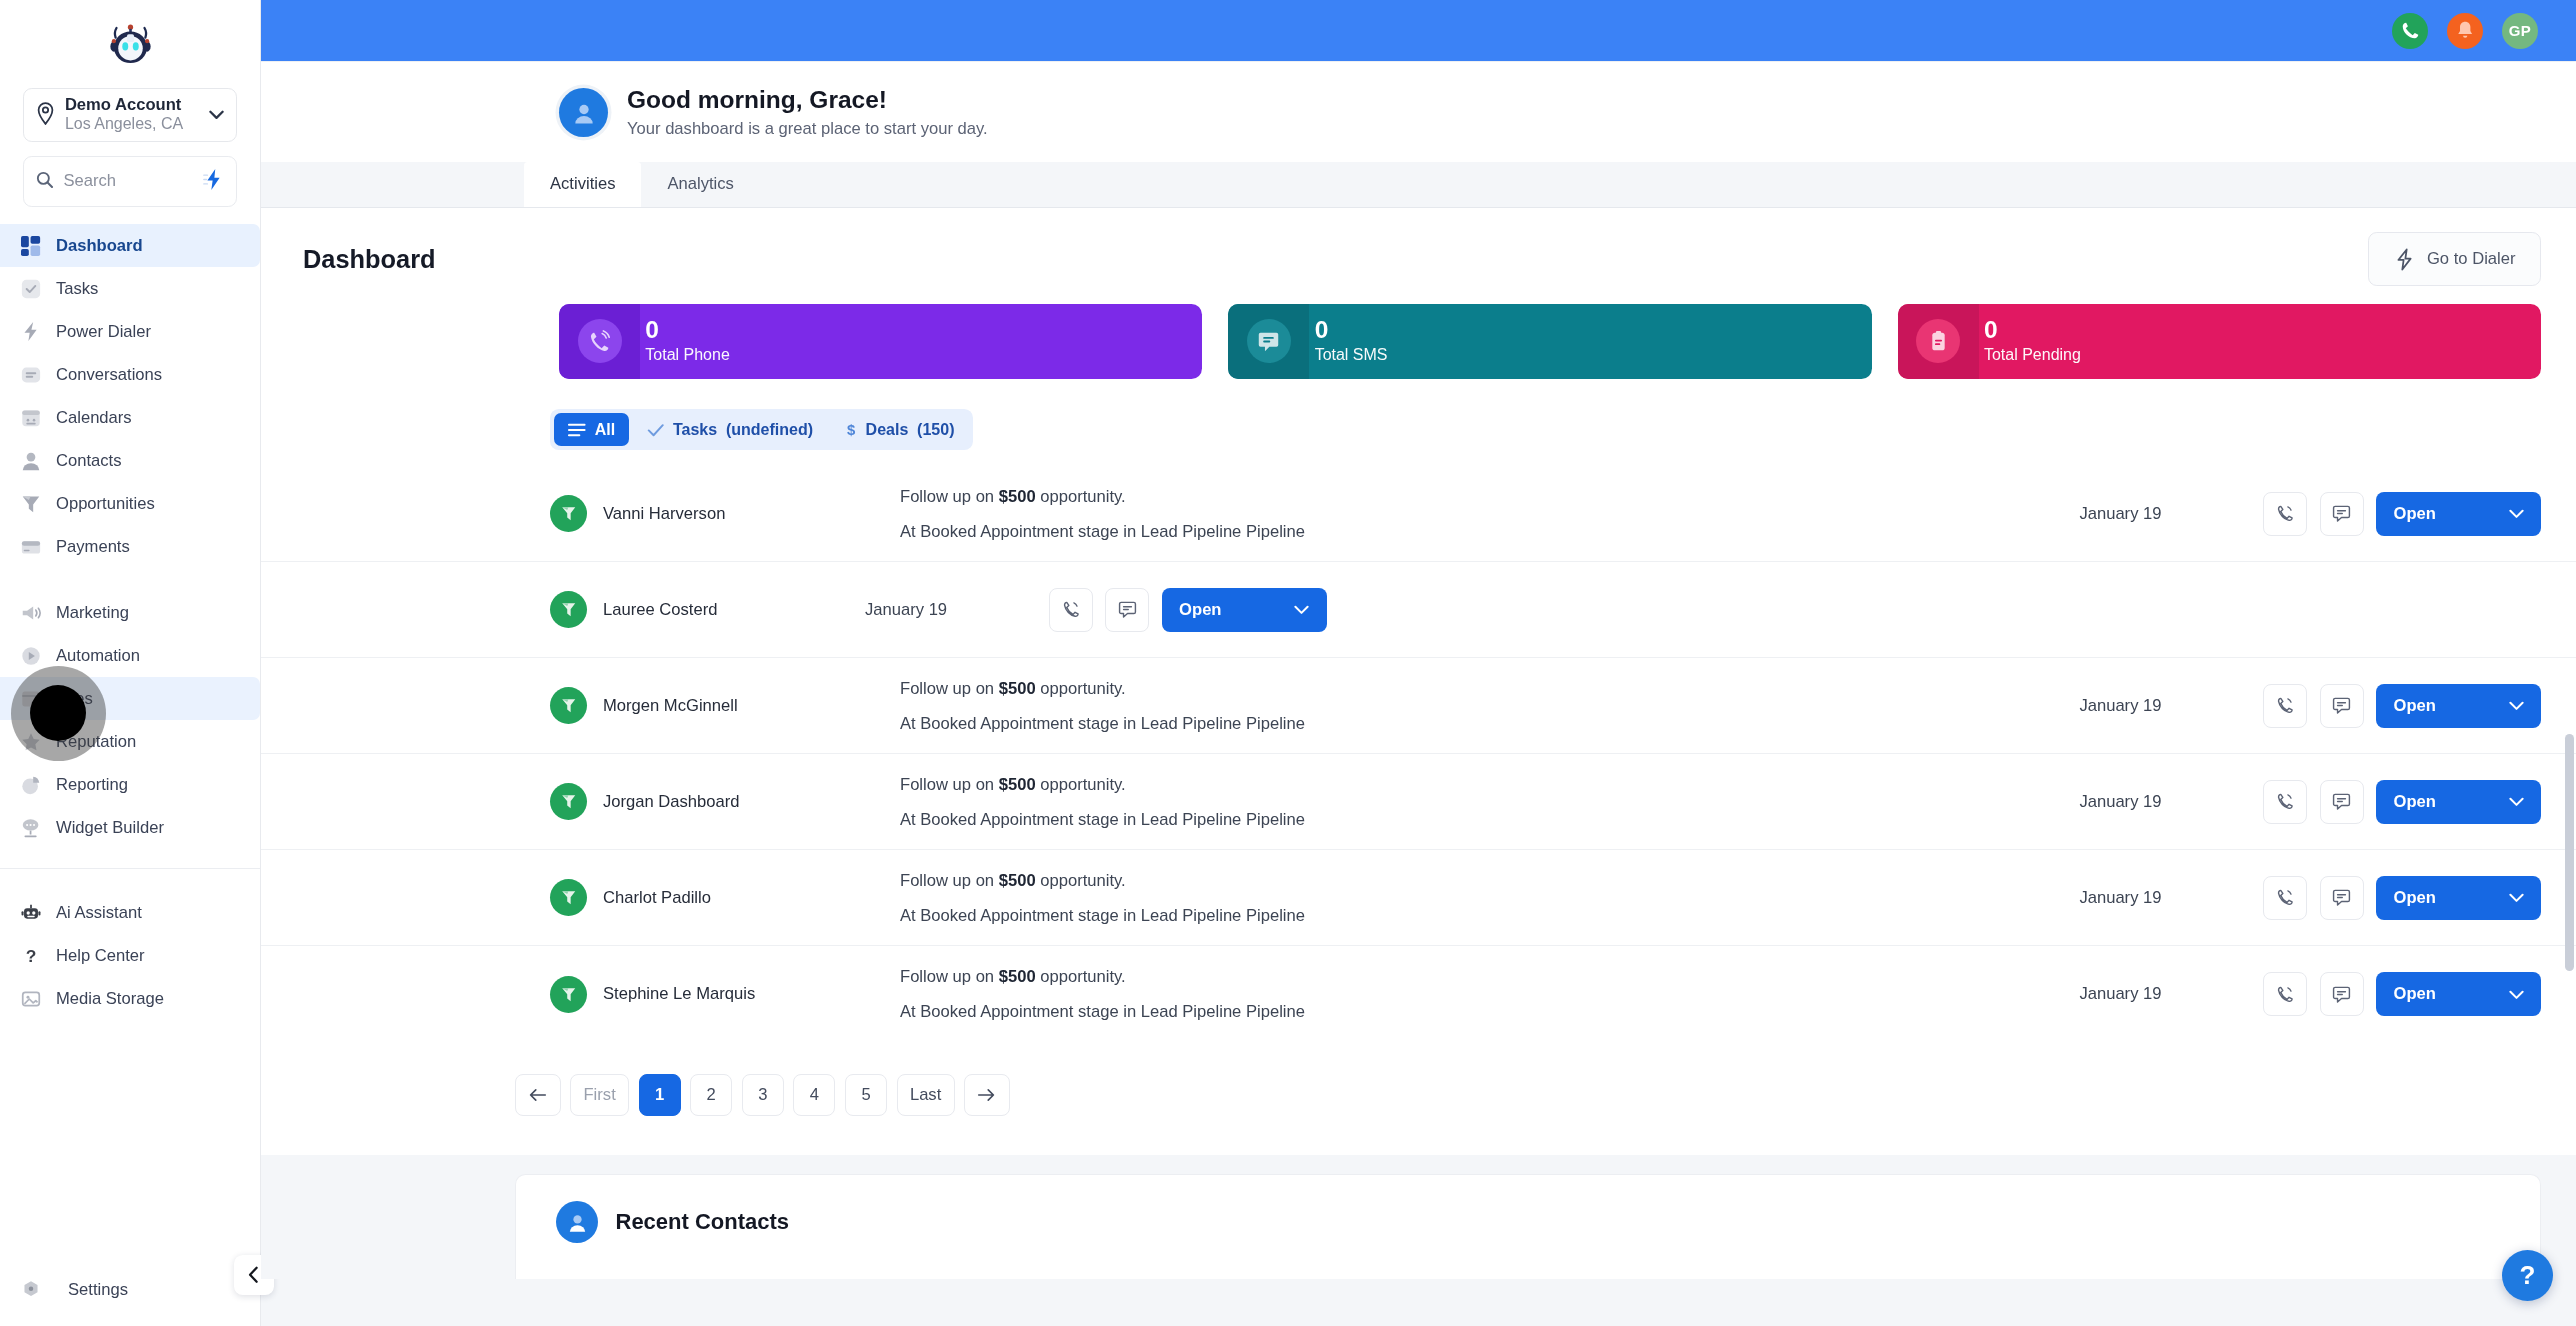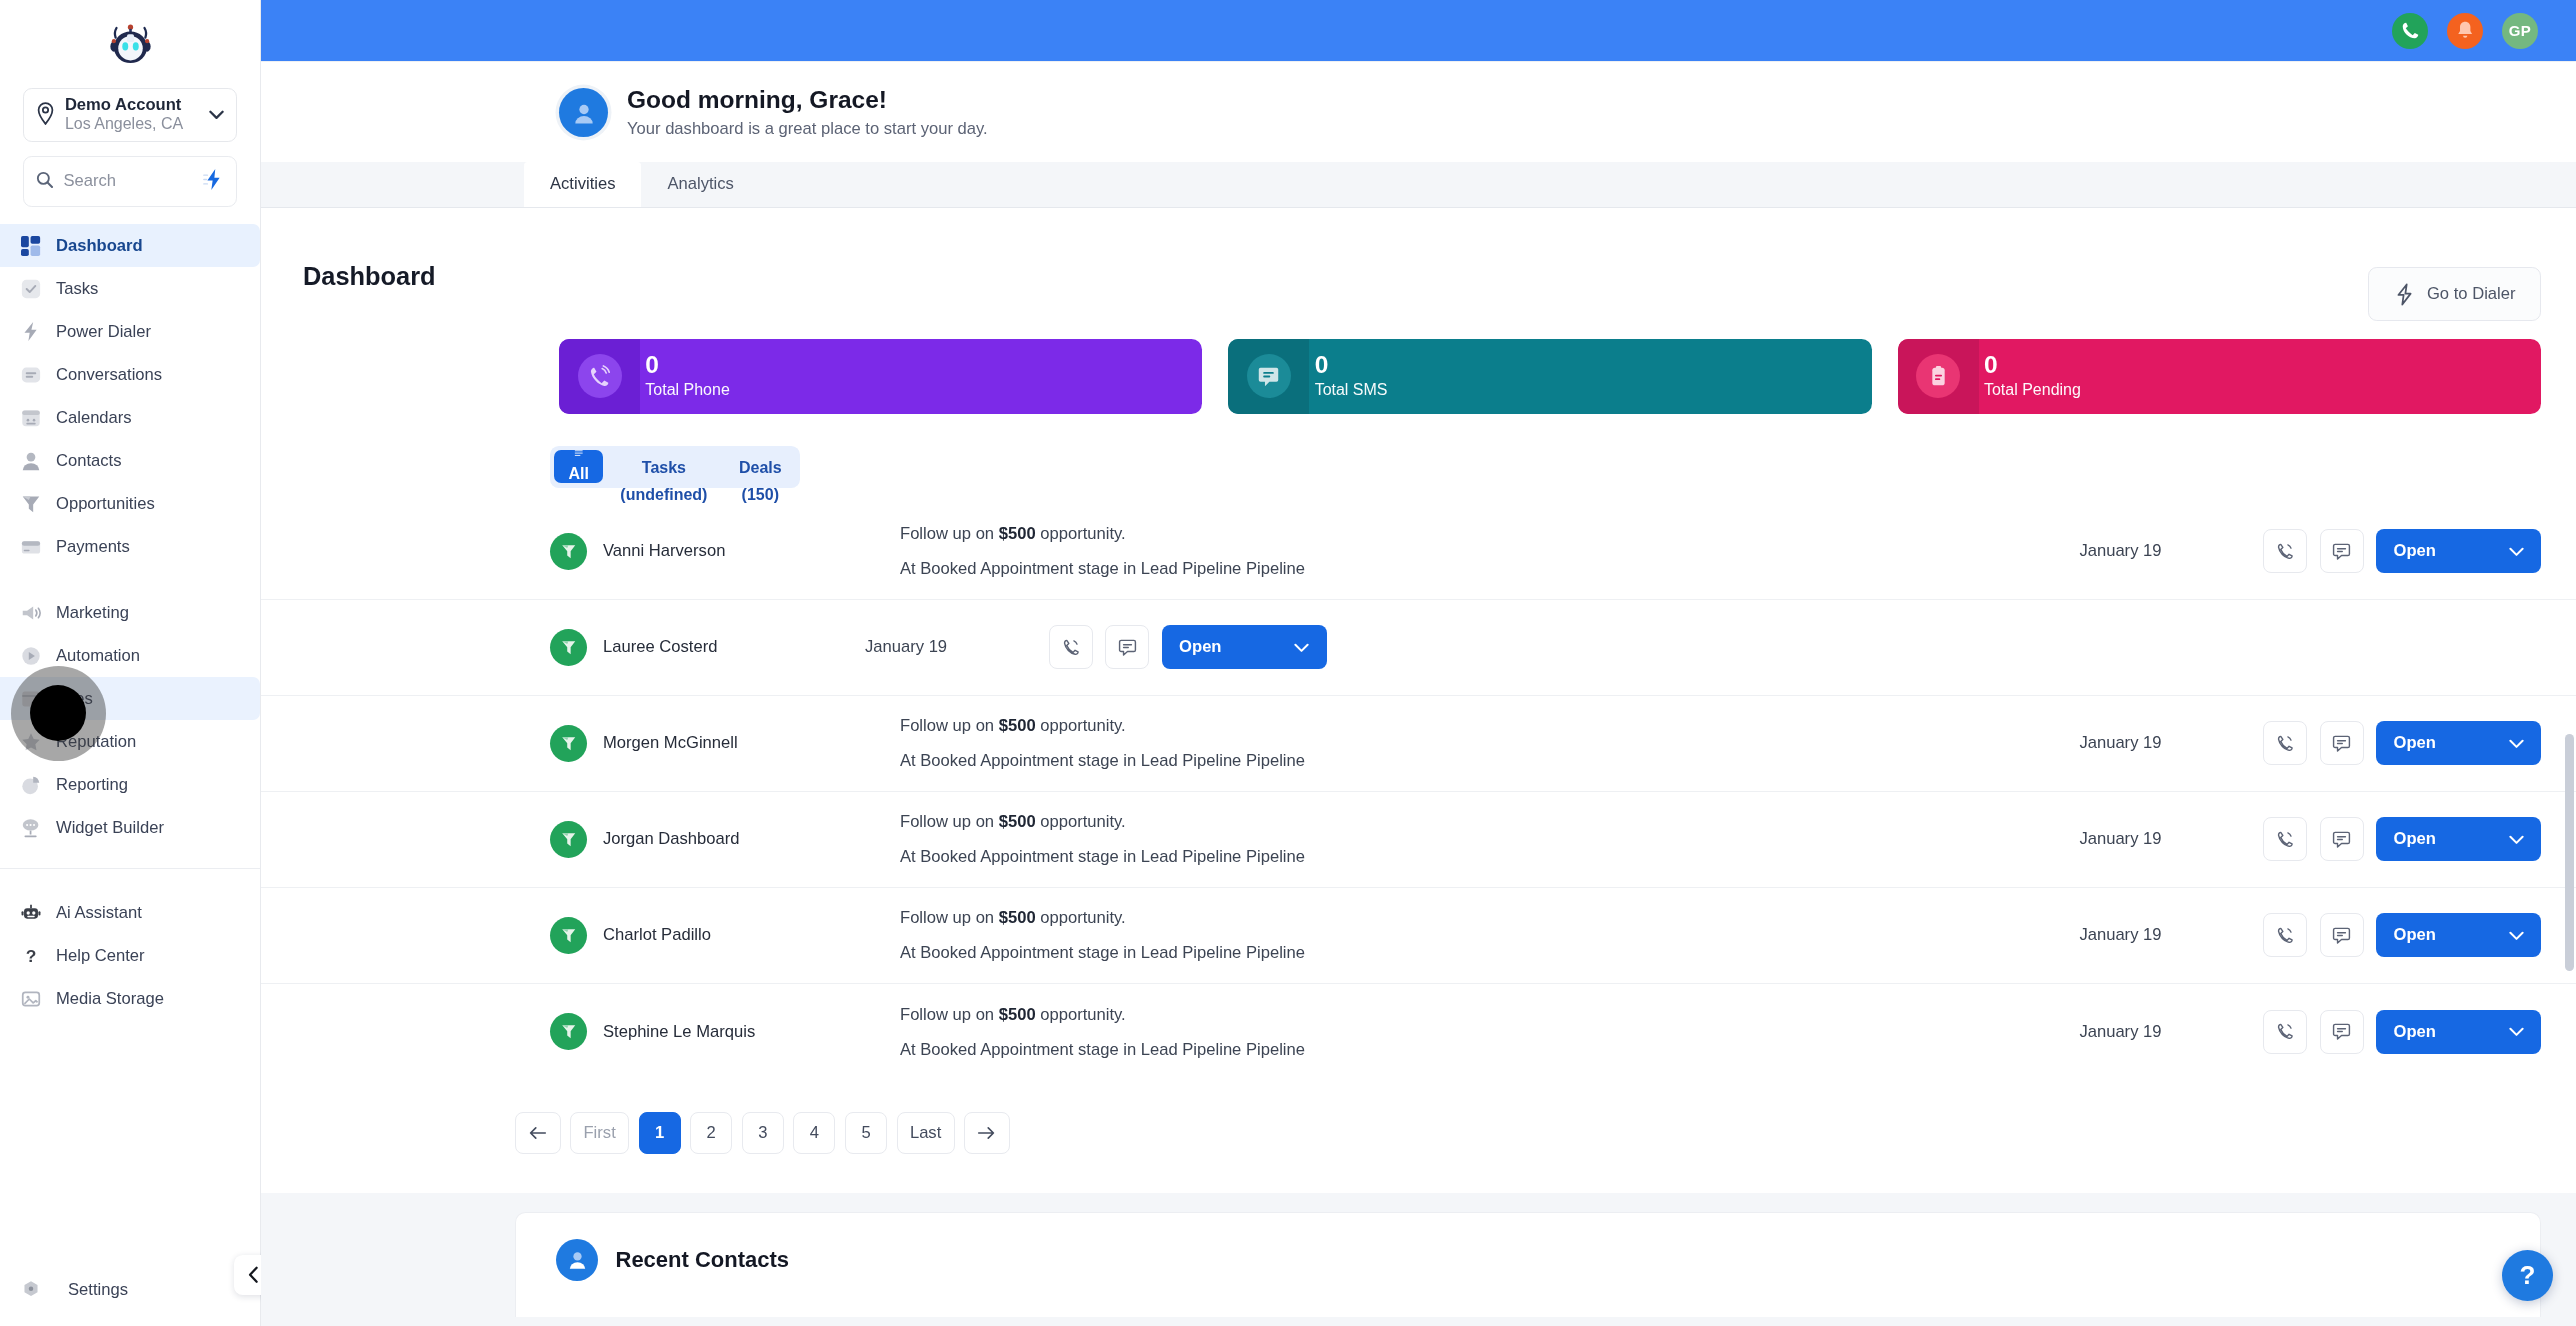--- a/index.html
+++ b/index.html
@@ -93,7 +93,7 @@
   .dash-title { font-size: 25.4px; font-weight: 700; color: #151a27; }
   .dialer-btn {
     display: flex; align-items: center; gap: 12.3px; height: 54px; padding: 0 24.5px;
-    border: 0.9px solid #e6e8ee; border-radius: 8.8px; background: #fbfcfd; color: #4d5567; font-size: 16.6px; margin-top: 35px;
+    border: 0.9px solid #e6e8ee; border-radius: 8.8px; background: #fbfcfd; color: #4d5567; font-size: 16.6px;
   }
 
   .stats { display: flex; gap: 26px; padding: 0 35px 0 298px; background: #fff; }

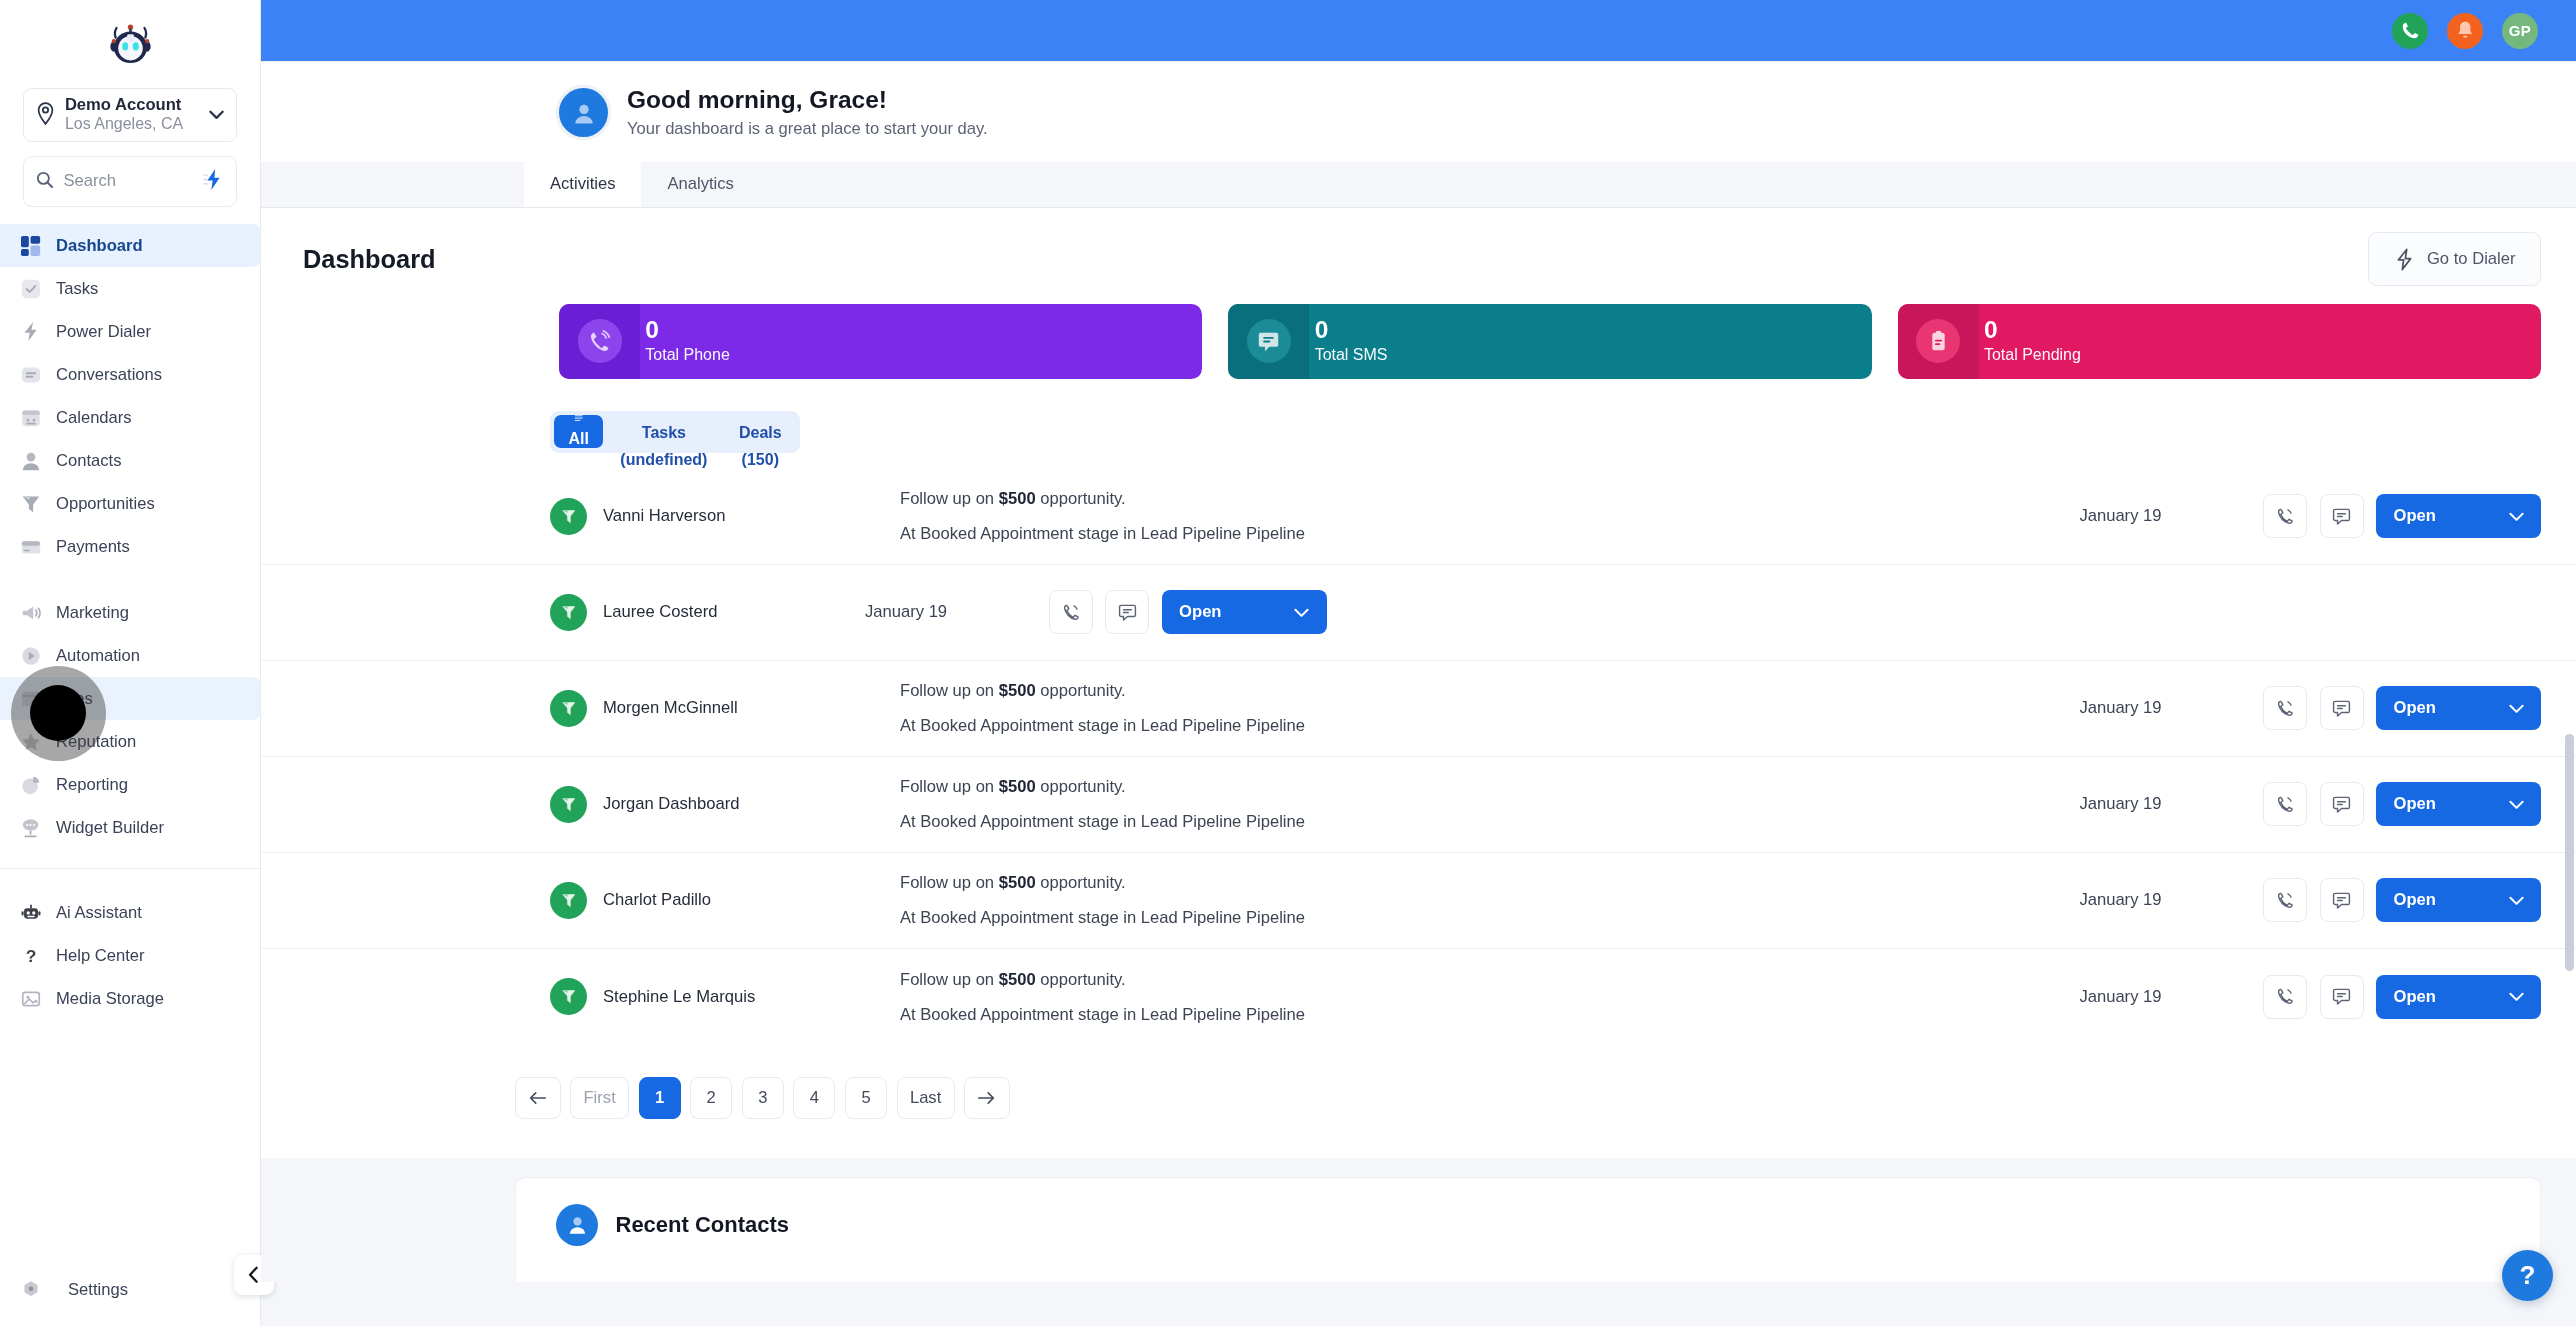--- a/index.html
+++ b/index.html
@@ -107,7 +107,7 @@
 
   .filters { padding: 30px 35px 16px 289px; background: #fff; }
   .filter-strip { display: inline-flex; align-items: center; background: #e7effd; border-radius: 8.8px; padding: 4.4px; gap: 3.5px; }
-  .chip { display: flex; align-items: center; gap: 8.8px; height: 33px; padding: 0 14px; border-radius: 7px; font-size: 16px; color: #1f4fa8; font-weight: 600; flex-direction: column; }
+  .chip { display: flex; align-items: center; gap: 8.8px; height: 33px; padding: 0 14px; border-radius: 7px; font-size: 16px; color: #1f4fa8; font-weight: 600; }
   .chip.active { background: #1668e3; color: #fff; }
   .chip .count { font-weight: 700; }
 

